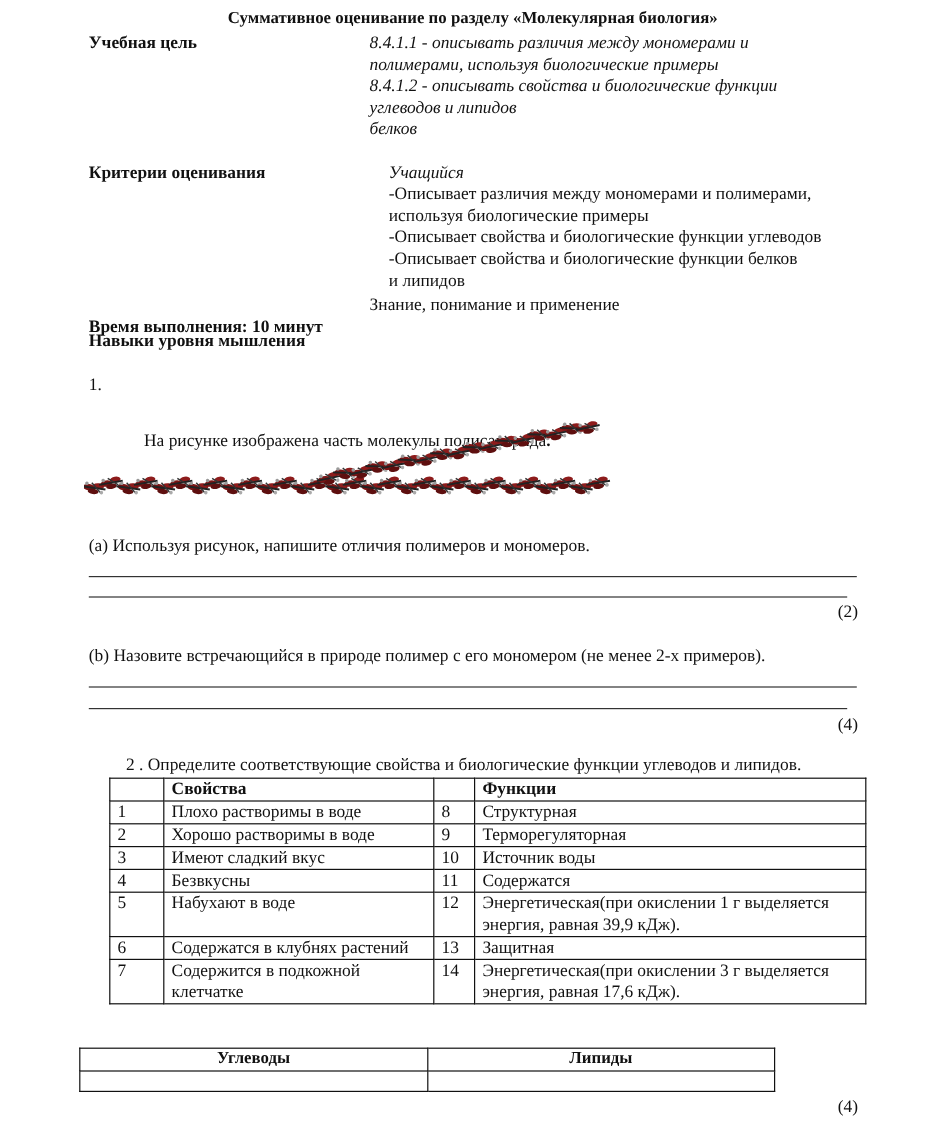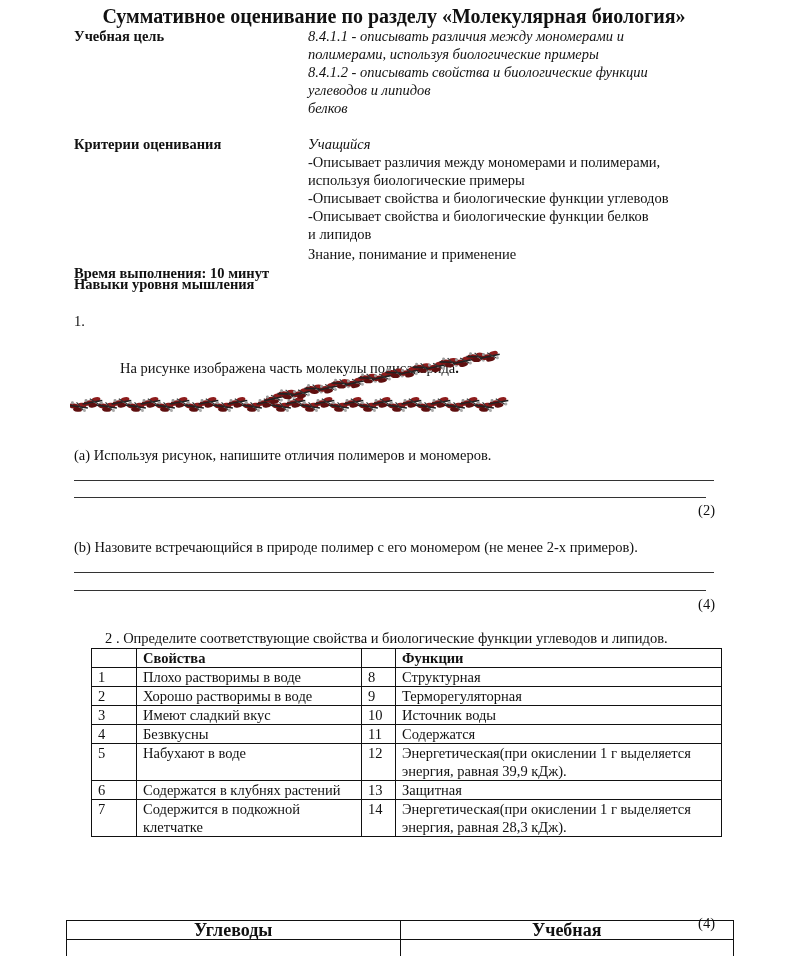--- a/index.html
+++ b/index.html
@@ -9,7 +9,7 @@
     color: #111; font-size: 14.5px; line-height: 18px;
   }
   .abs { position: absolute; }
-  .title { left: 0; width: 788px; top: 7px; text-align: center; font-weight: bold; font-size: 20px; }
+  .title { left: 0; width: 788px; top: 7px; text-align: center; font-weight: bold; font-size: 14px; }
   .lbl { left: 74px; font-weight: bold; }
   .val { left: 308px; width: 420px; }
   .val div { white-space: nowrap; }

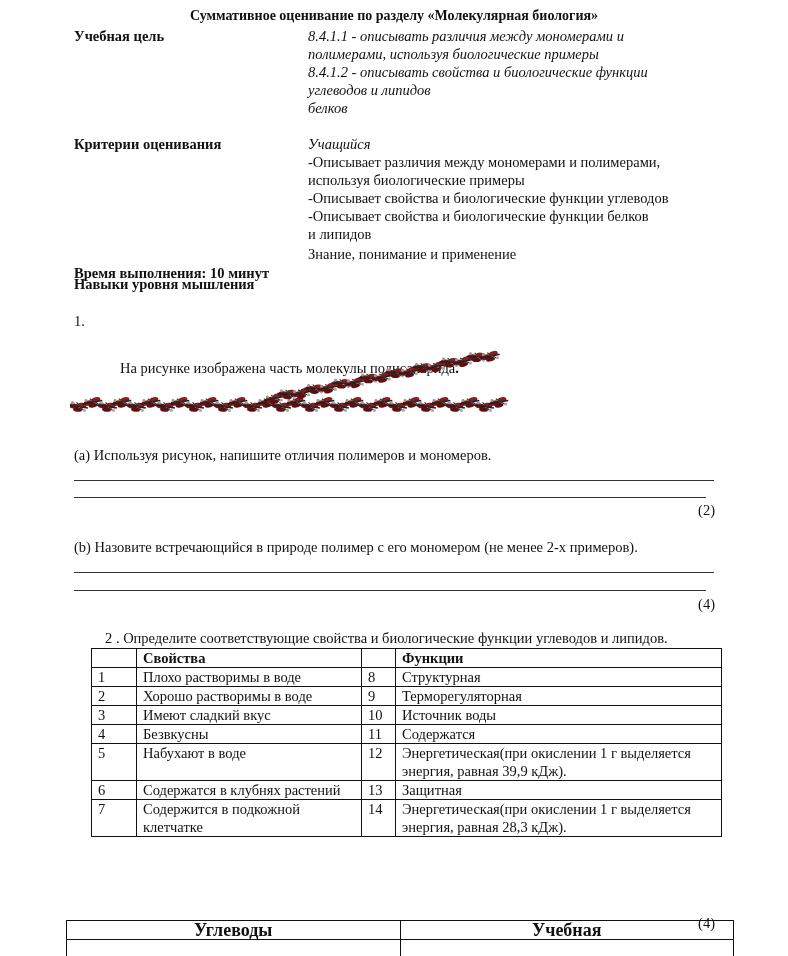--- a/index.html
+++ b/index.html
@@ -53,7 +53,7 @@
 </div>
 
 <div class="abs lbl" style="top:135px;">Критерии оценивания</div>
-<div class="abs val" style="top:135px;">
+<div class="abs val" style="top:135px;margin-left:16px;">
   <div class="ital">Учащийся</div>
   <div>-Описывает различия между мономерами и полимерами,</div>
   <div>используя биологические примеры</div>

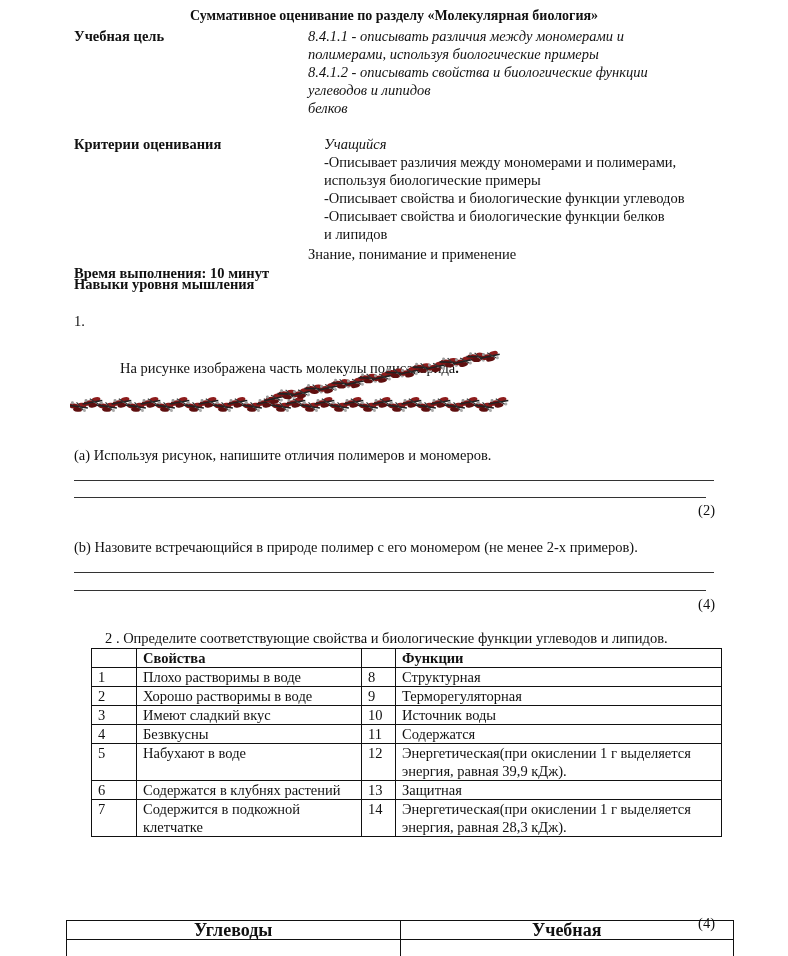--- a/index.html
+++ b/index.html
@@ -198,7 +198,7 @@
         <td class="n">7</td>
         <td class="p">Содержится в подкожной клетчатке</td>
         <td class="fn">14</td>
-        <td>Энергетическая(при окислении 1 г выделяется энергия, равная 28,3 кДж).</td>
+        <td>Энергетическая(при окислении 3 г выделяется энергия, равная 17,6 кДж).</td>
       </tr>
     </tbody>
 </table>

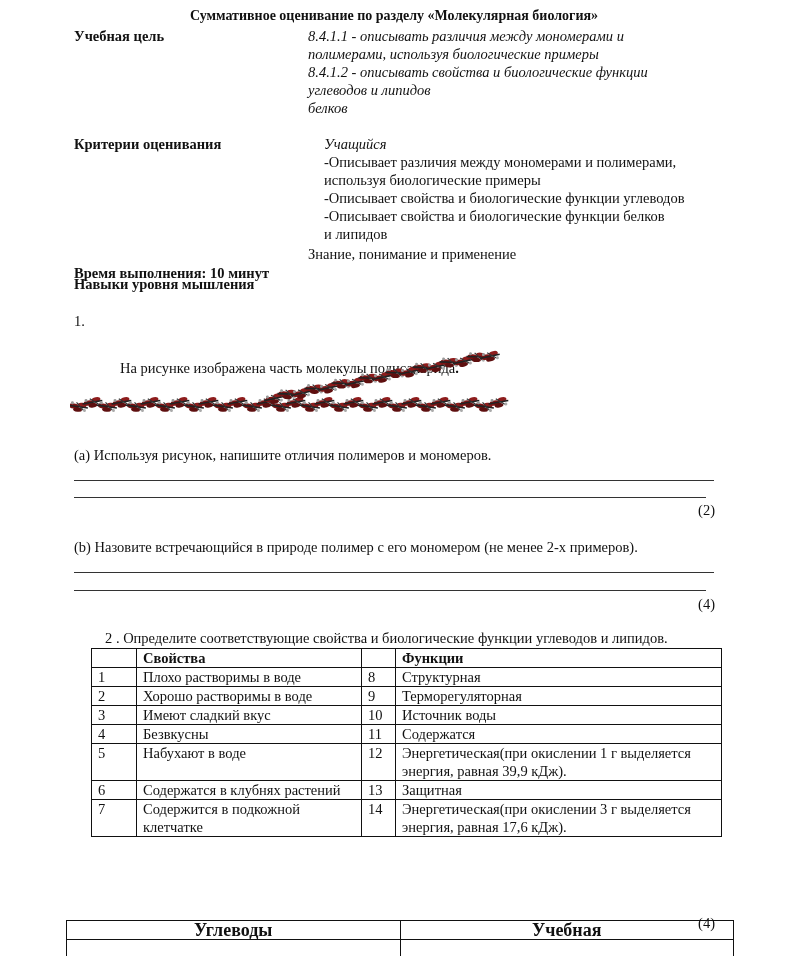--- a/index.html
+++ b/index.html
@@ -31,8 +31,8 @@
   table.props td.fn { width: 27px; }
   table.props th { border: 1.3px solid #111; text-align: left; font-weight: bold; padding: 0 17px 0 6px; }
   table.answer {
-    position: absolute; left: 66px; top: 920px; width: 668px;
-    border-collapse: collapse; font-size: 18px;
+    position: absolute; left: 66px; top: 873px; width: 580px;
+    border-collapse: collapse; font-size: 14px;
   }
   table.answer th { border: 1.3px solid #111; height: 18px; font-weight: bold; text-align: center; width: 50%; padding: 0; line-height: 18px; }
   table.answer td { border: 1.3px solid #111; height: 16px; padding: 0; }

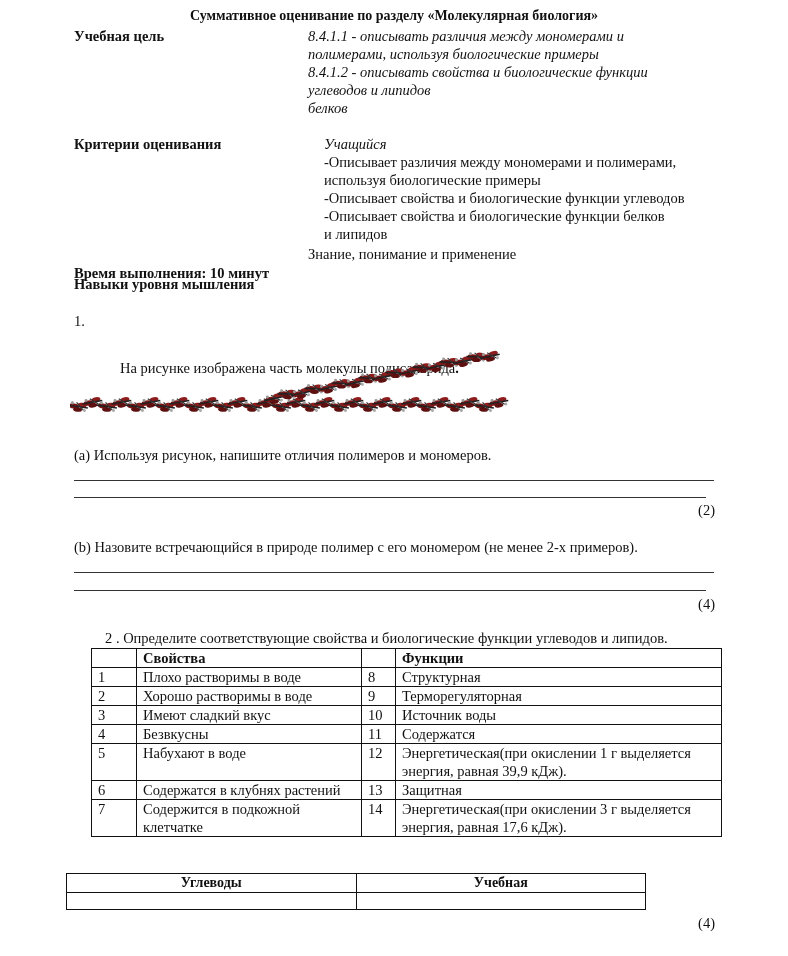--- a/index.html
+++ b/index.html
@@ -207,7 +207,7 @@
   <tbody>
       <tr>
     <th>Углеводы</th>
-    <th>Учебная</th>
+    <th>Липиды</th>
   </tr>
   <tr>
     <td></td>

